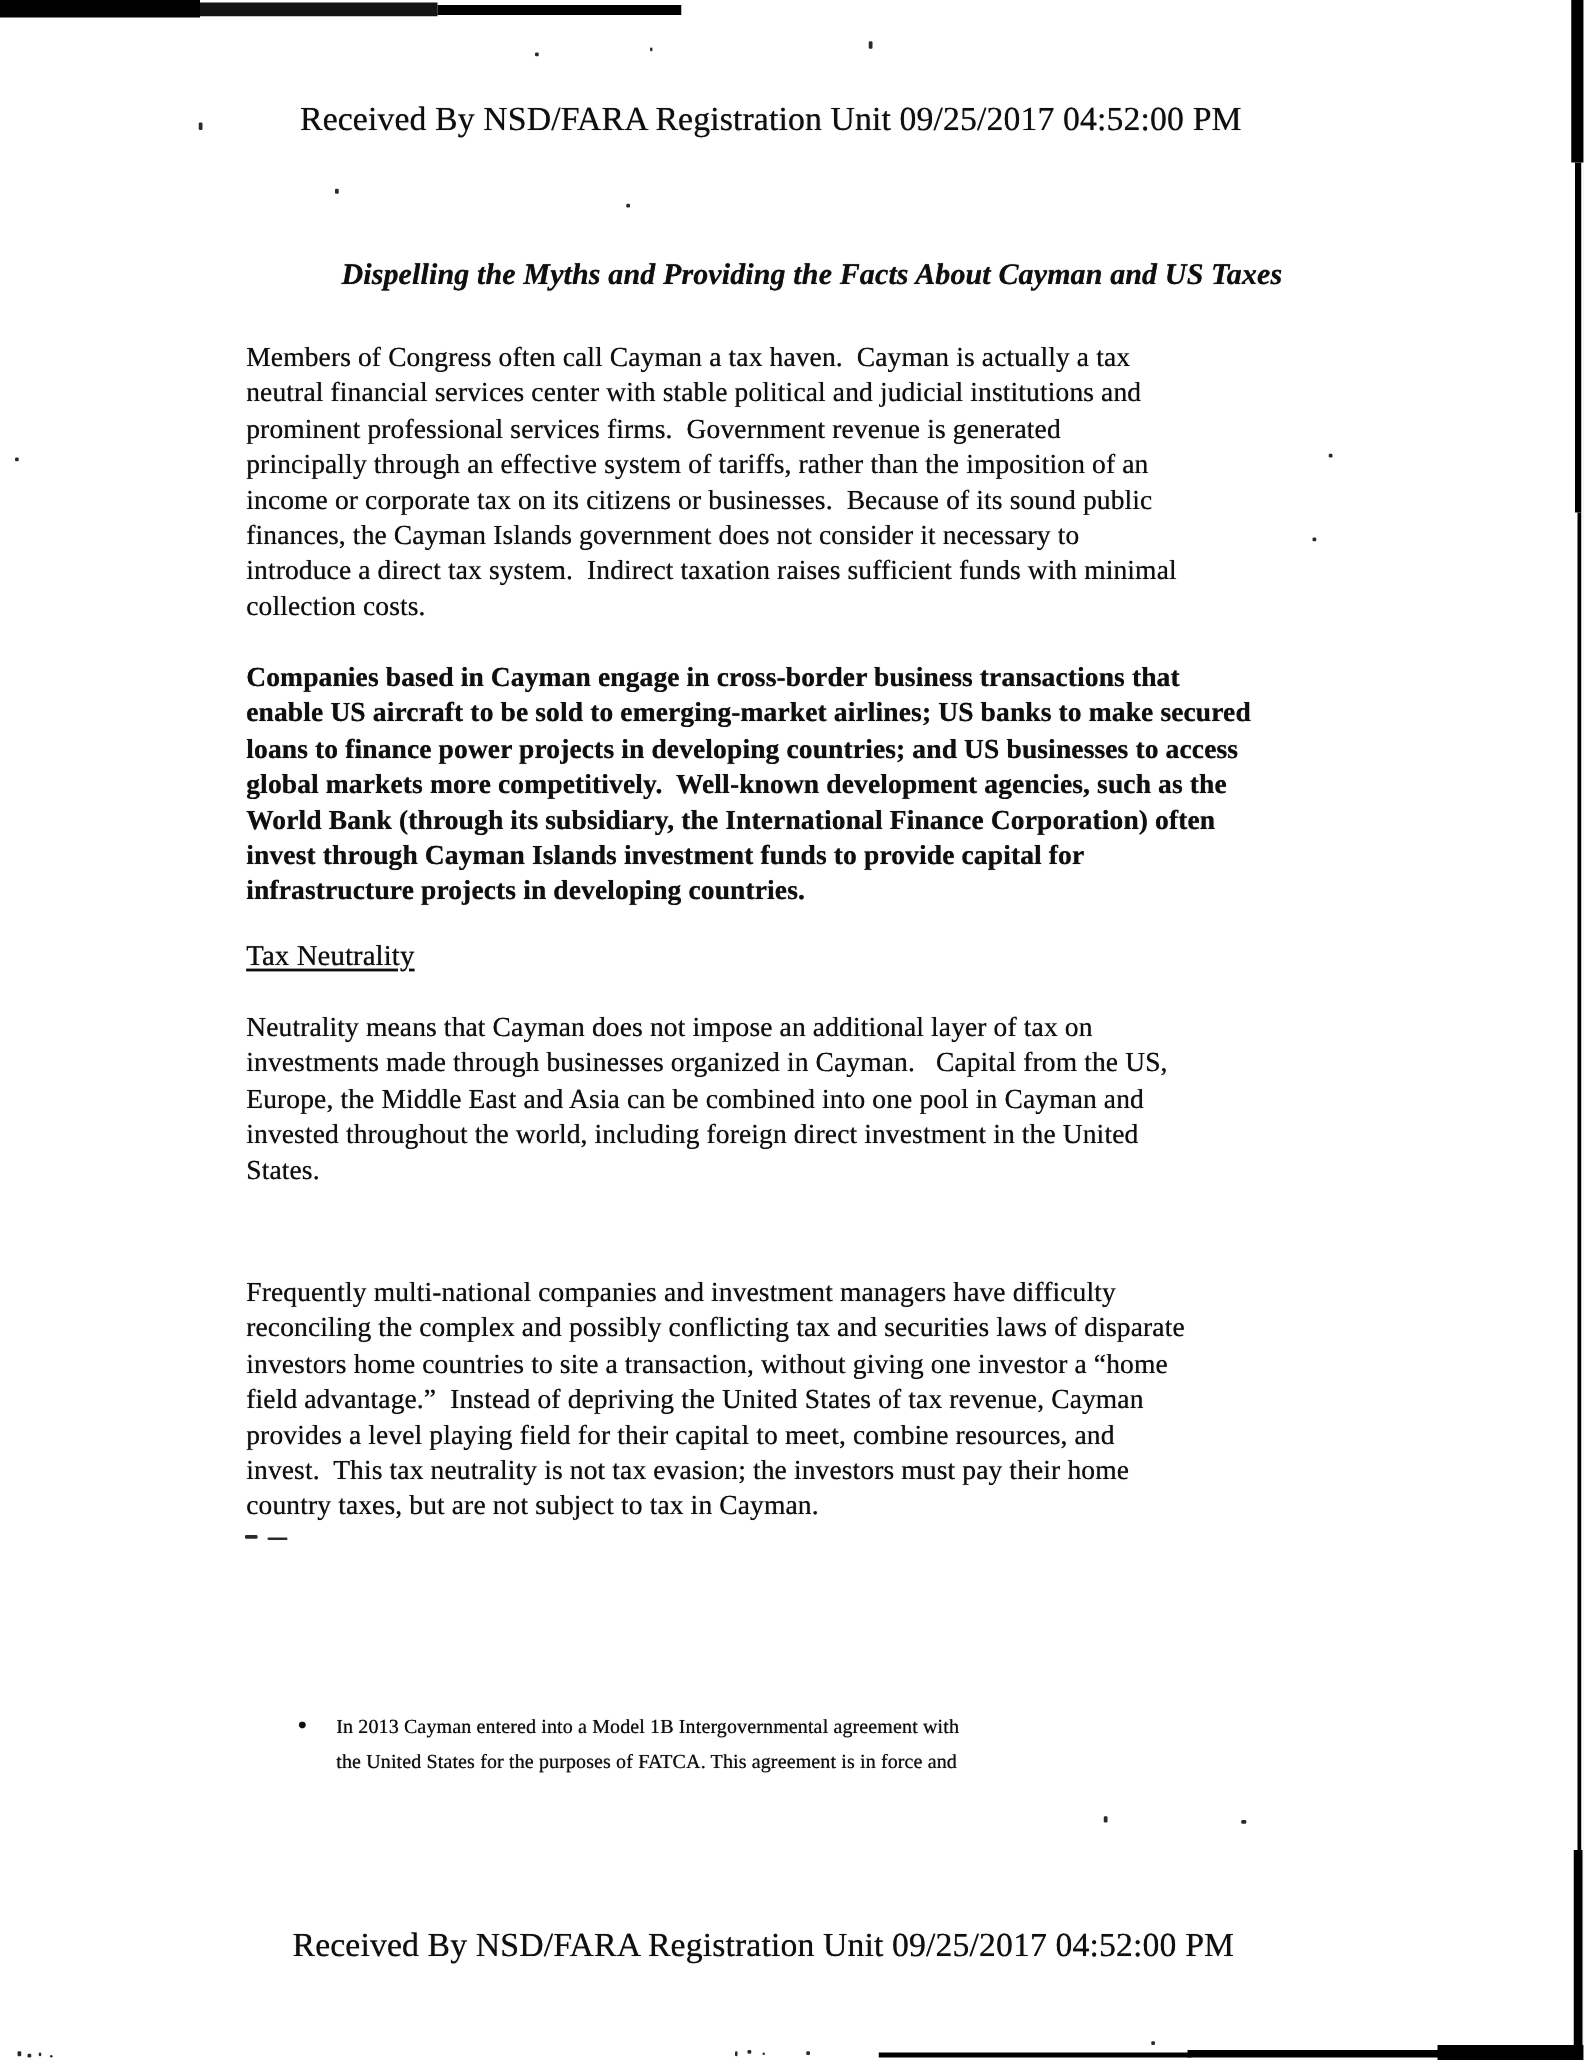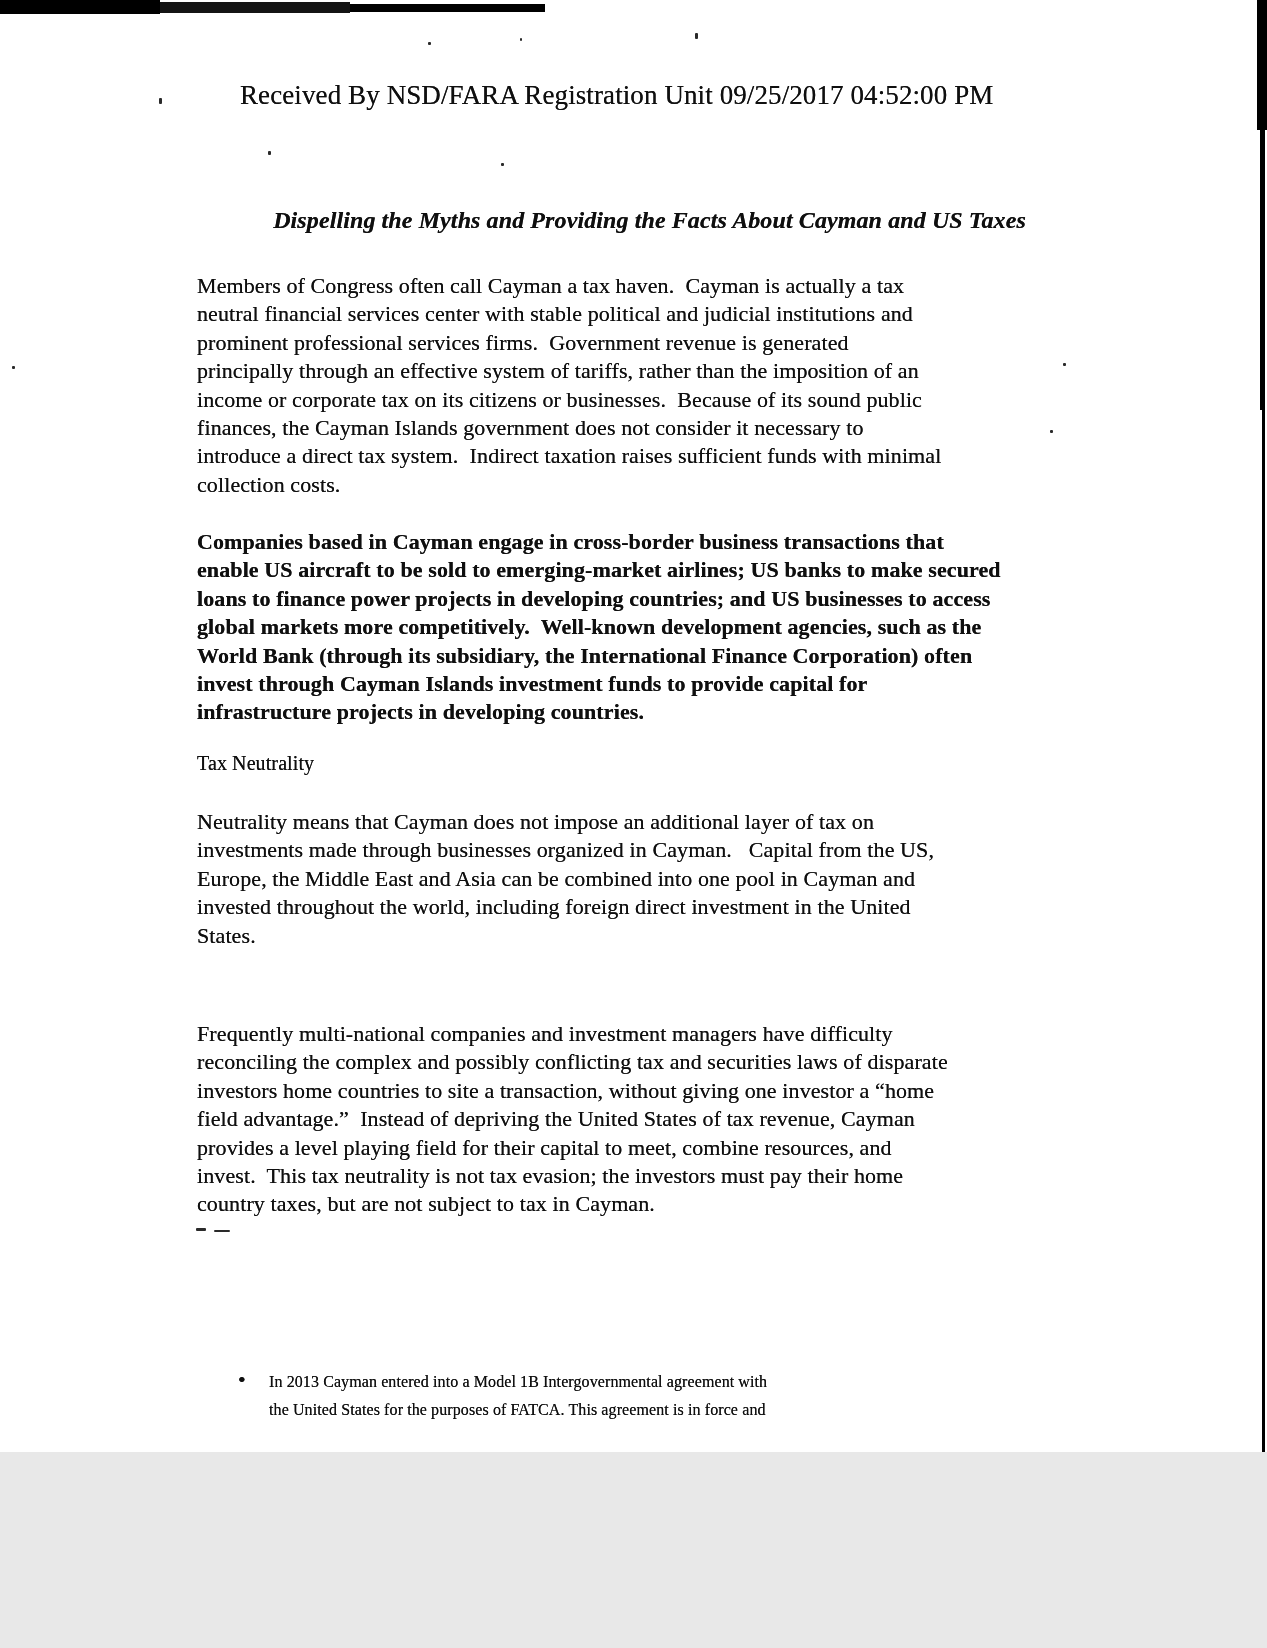--- a/index.html
+++ b/index.html
@@ -10,7 +10,7 @@
   .page {
     position: relative;
     width: 1267px;
-    height: 1452px;
+    height: 1648px;
     margin: 0 auto;
     background: #ffffff;
     overflow: hidden;

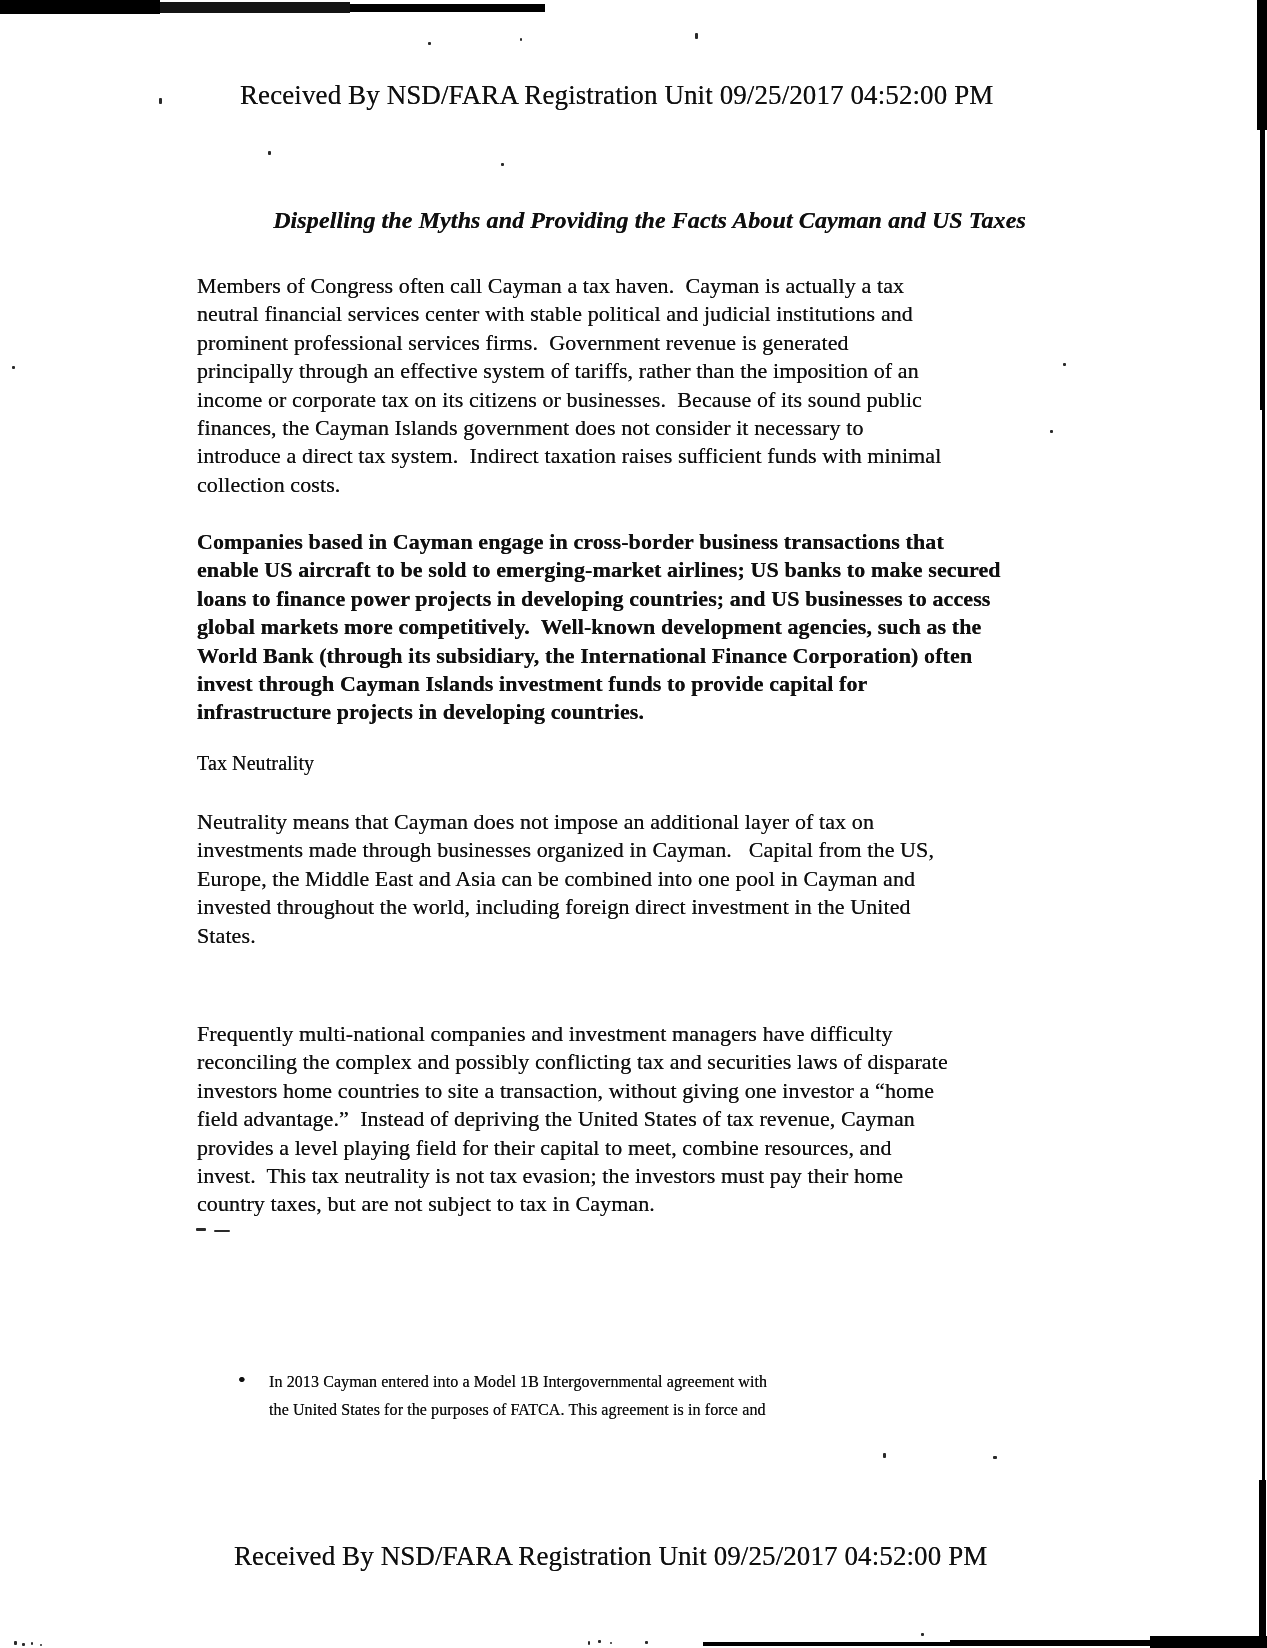--- a/index.html
+++ b/index.html
@@ -59,7 +59,8 @@
   .heading {
     position: absolute;
     left: 197px;
-    font-size: 20px;
+    font-size: 23px;
+    text-decoration: underline;
     text-underline-offset: 3px;
     white-space: nowrap;
   }

